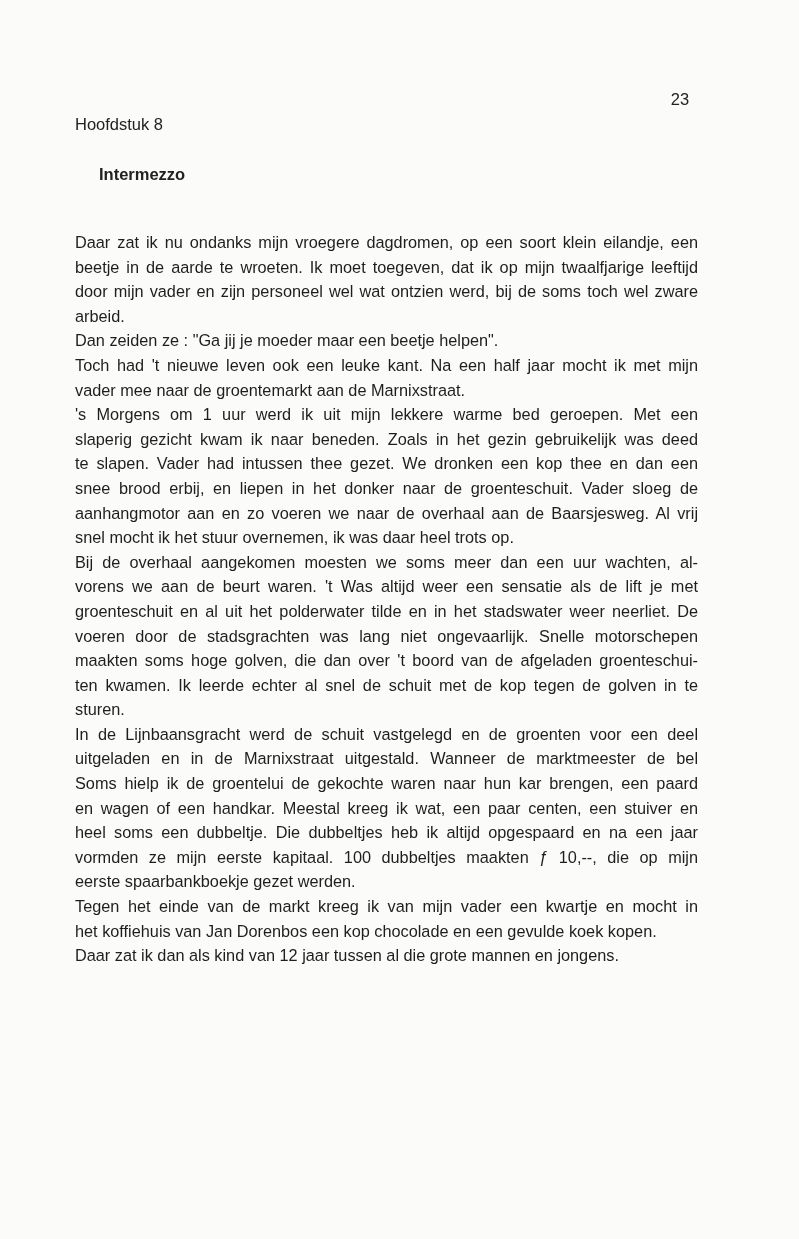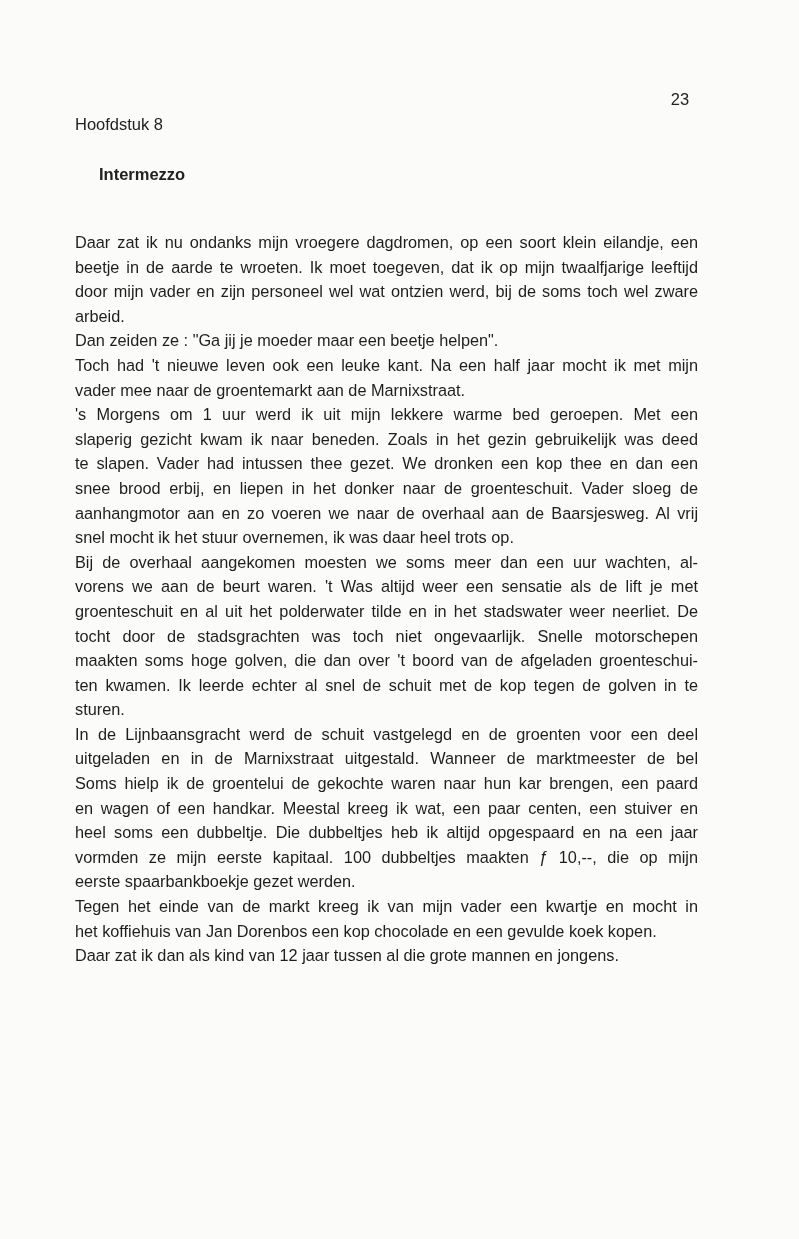--- a/index.html
+++ b/index.html
@@ -56,7 +56,7 @@
       <span class="line j">Bij de overhaal aangekomen moesten we soms meer dan een uur wachten, al-</span>
       <span class="line j">vorens we aan de beurt waren. 't Was altijd weer een sensatie als de lift je met</span>
       <span class="line j">groenteschuit en al uit het polderwater tilde en in het stadswater weer neerliet. De</span>
-      <span class="line j">tocht door de stadsgrachten was toch niet ongevaarlijk. Snelle motorschepen</span>
+      <span class="line j">voeren door de stadsgrachten was lang niet ongevaarlijk. Snelle motorschepen</span>
       <span class="line j">maakten soms hoge golven, die dan over 't boord van de afgeladen groenteschui-</span>
       <span class="line j">ten kwamen. Ik leerde echter al snel de schuit met de kop tegen de golven in te</span>
       <span class="line">sturen.</span>

